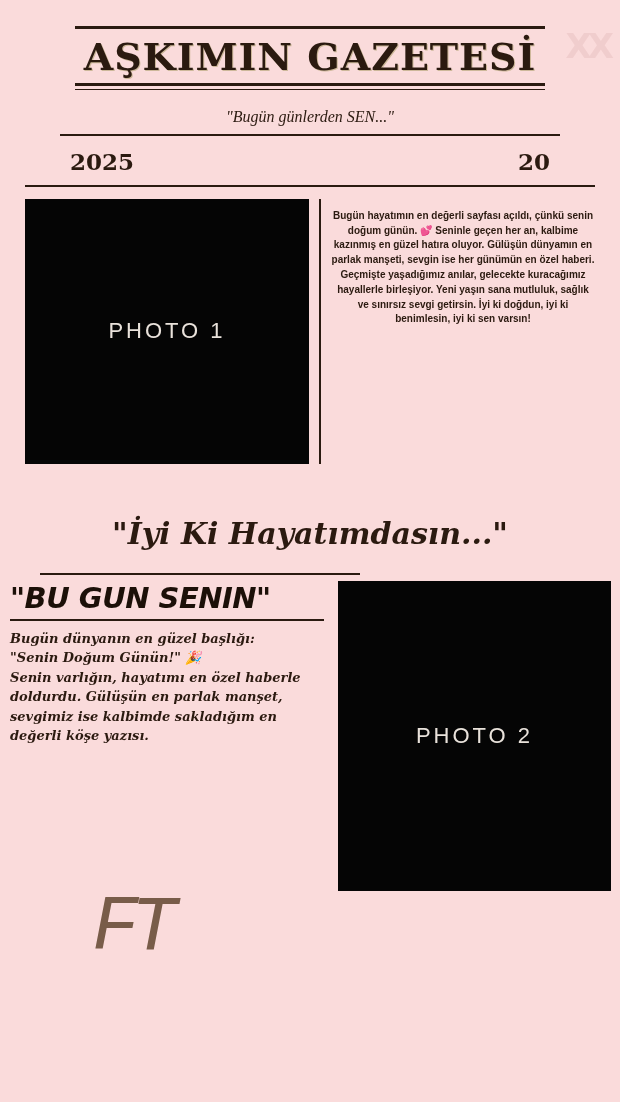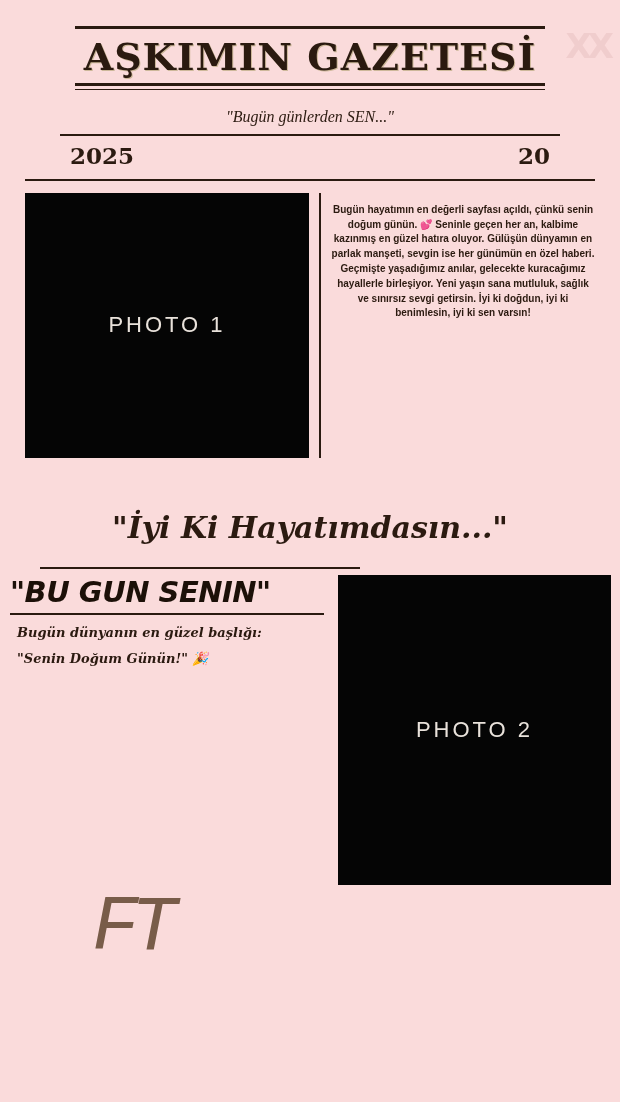--- a/index.html
+++ b/index.html
@@ -70,7 +70,7 @@
     display: flex;
     justify-content: space-between;
     align-items: center;
-    margin: 6px 70px 0 70px;
+    margin: 12px 70px 0 70px;
     font-family: "DejaVu Serif", serif;
     font-weight: bold;
     font-size: 23px;

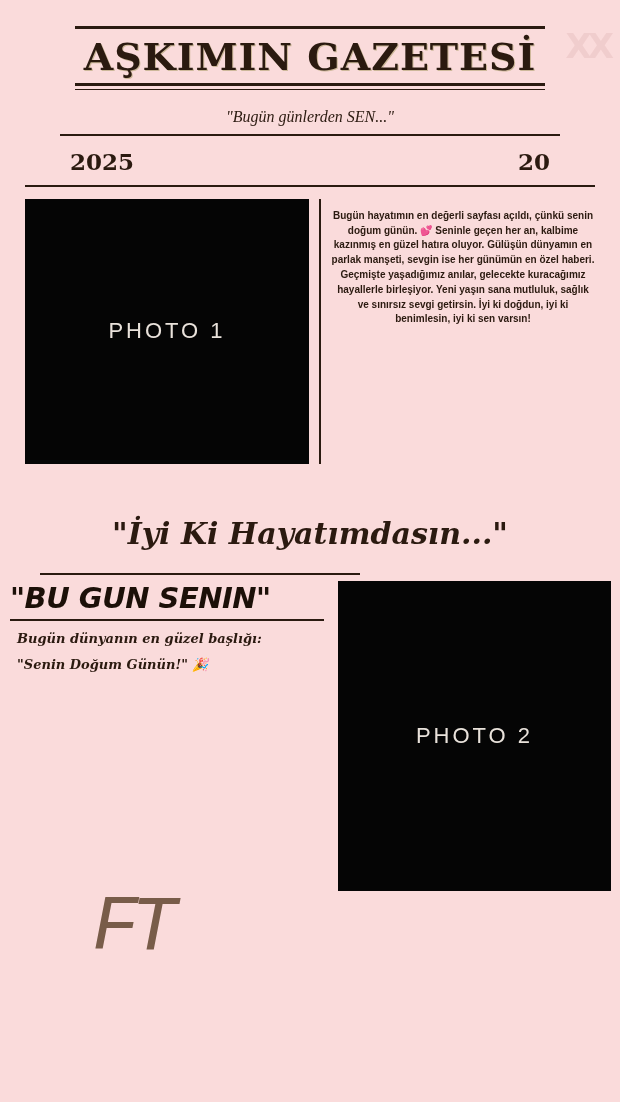--- a/index.html
+++ b/index.html
@@ -182,7 +182,7 @@
     line-height: 1.5;
     color: #2b1a10;
   }
-  .bottom-text p { margin: 7px; }
+  .bottom-text p { margin: 0; }
   .photo2 {
     width: 273px;
     height: 310px;

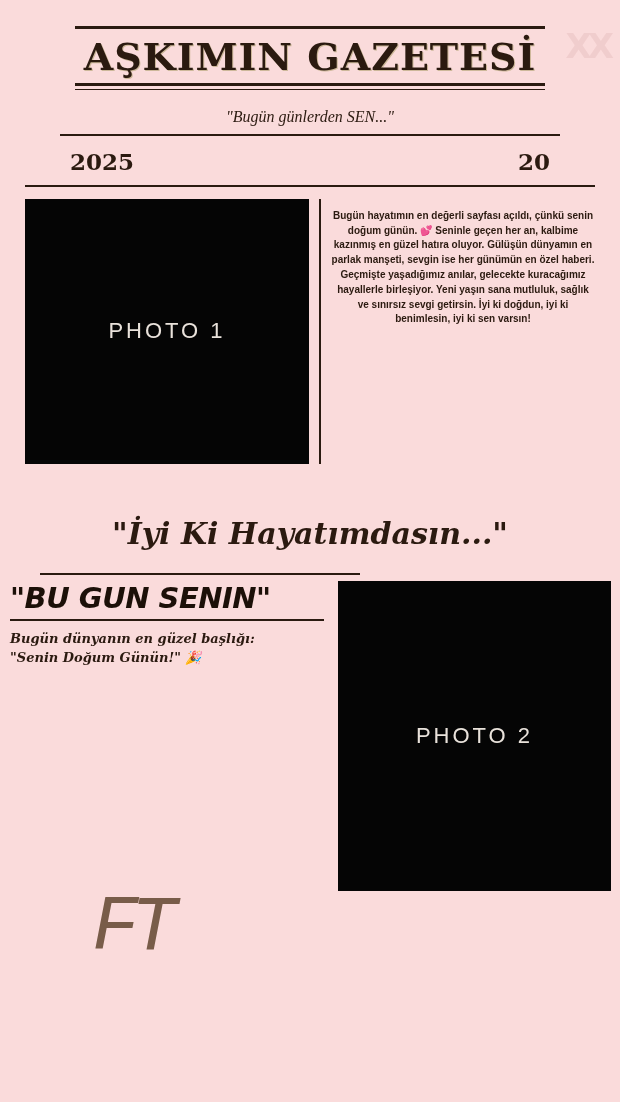--- a/index.html
+++ b/index.html
@@ -258,6 +258,7 @@
       <div class="bottom-text">
         <p>Bugün dünyanın en güzel başlığı:</p>
         <p>"Senin Doğum Günün!" 🎉</p>
+        <p>Senin varlığın, hayatımı en özel haberle doldurdu. Gülüşün en parlak manşet, sevgimiz ise kalbimde sakladığım en değerli köşe yazısı.</p>
       </div>
     </div>
     <div class="photo photo2">PHOTO 2</div>

